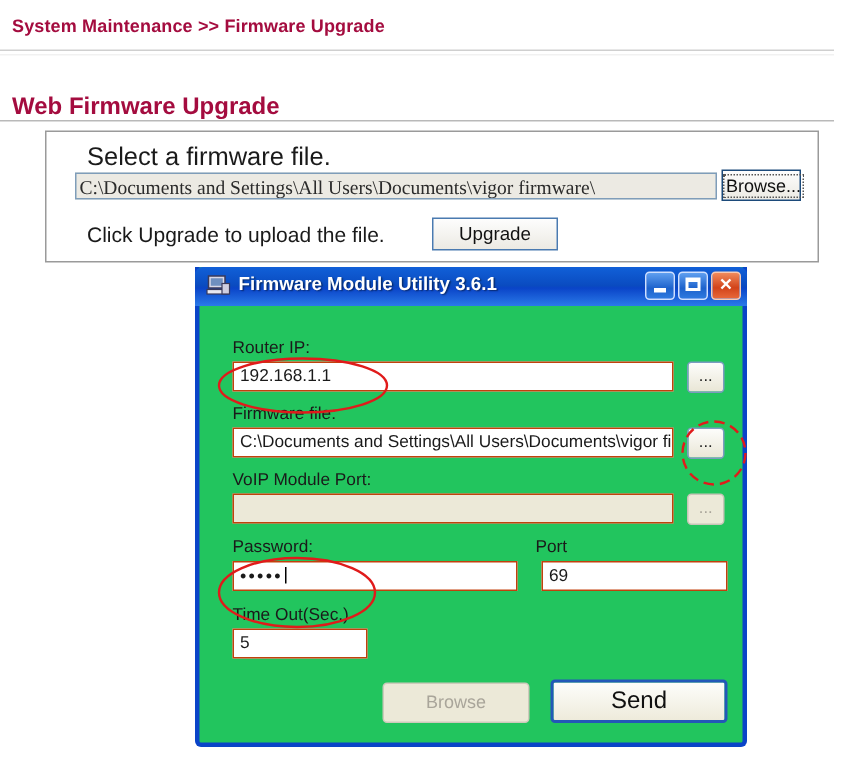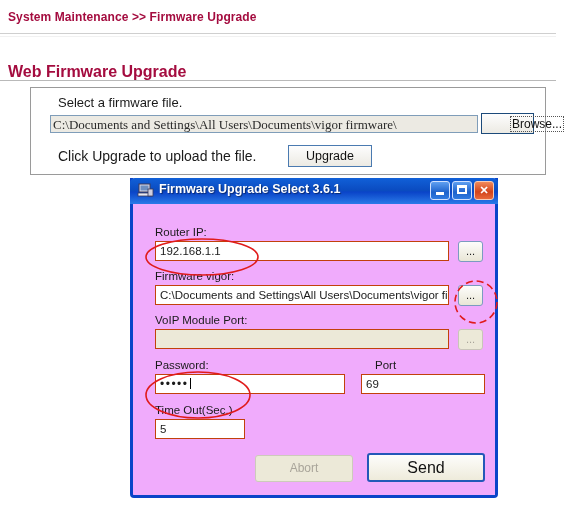--- a/index.html
+++ b/index.html
@@ -38,7 +38,7 @@
   }
   .wp-label-select {
     position: absolute; left: 58px; top: 95px;
-    font-size: 13px; color: #1a1a1a;
+    font-size: 17px; color: #1a1a1a;
   }
   .wp-fileinput {
     position: absolute; left: 50px; top: 115px;

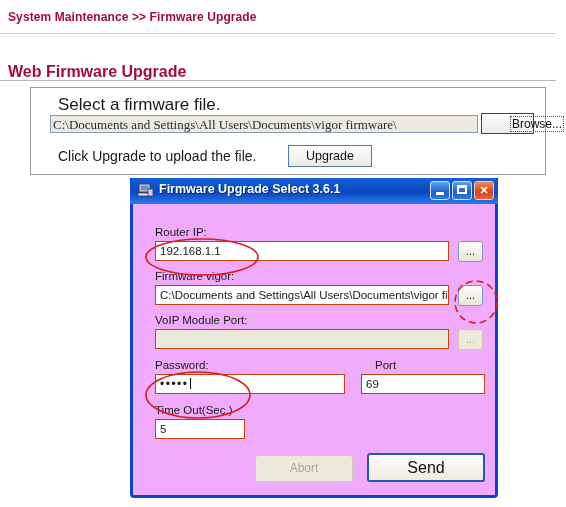--- a/index.html
+++ b/index.html
@@ -60,7 +60,7 @@
     text-align: center; line-height: 20px;
     box-sizing: border-box;
   }
-  .wp-browse span { border: 1px dotted #555; padding: 0 1px; margin-left: 28px; }
+  .wp-browse span { border: 1px dotted #555; padding: 0 1px; }
   .wp-label-click {
     position: absolute; left: 58px; top: 148px;
     font-size: 14px; color: #1a1a1a;

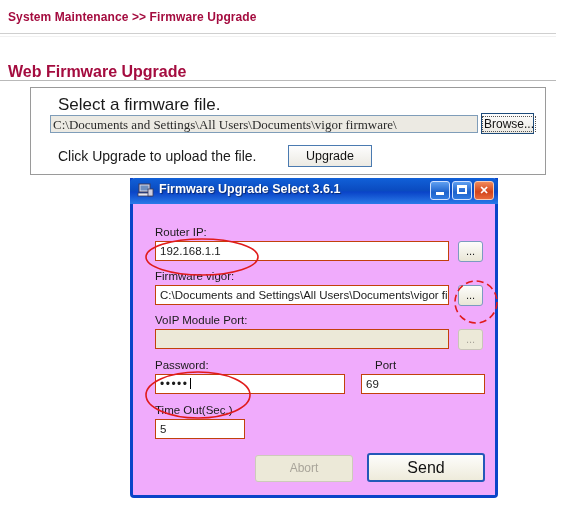--- a/index.html
+++ b/index.html
@@ -233,7 +233,7 @@
       <rect x="1" y="10" width="14" height="3" fill="#e8e8f0" stroke="#3a3a5a" stroke-width="0.8"></rect>
       <rect x="11" y="6" width="5" height="7" fill="#cfcfe0" stroke="#3a3a5a" stroke-width="0.8"></rect>
     </svg>
-    <div class="dlg-title-text">Firmware Upgrade Select 3.6.1</div>
+    <div class="dlg-title-text">Firmware Module Utility 3.6.1</div>
     <div class="winbtns">
       <div class="winbtn">
           <span class="min-bar"></span>

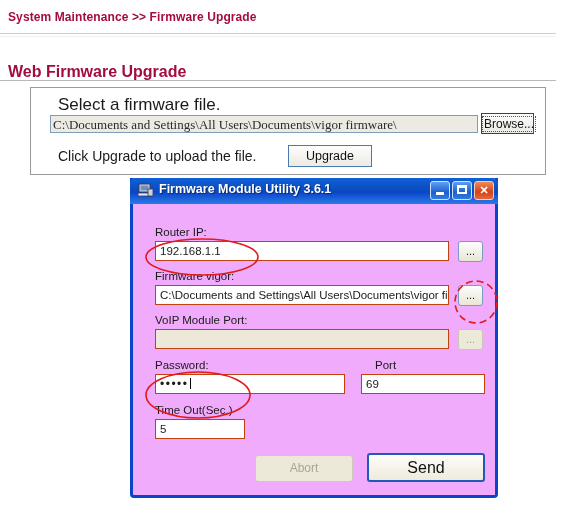--- a/index.html
+++ b/index.html
@@ -79,7 +79,7 @@
   .dlg {
     position: absolute; left: 130px; top: 178px;
     width: 368px; height: 320px;
-    background: #f0abfc;
+    background: #22c55e;
     border: 3px solid #0a44c8;
     border-top: none;
     border-radius: 0 0 4px 4px;

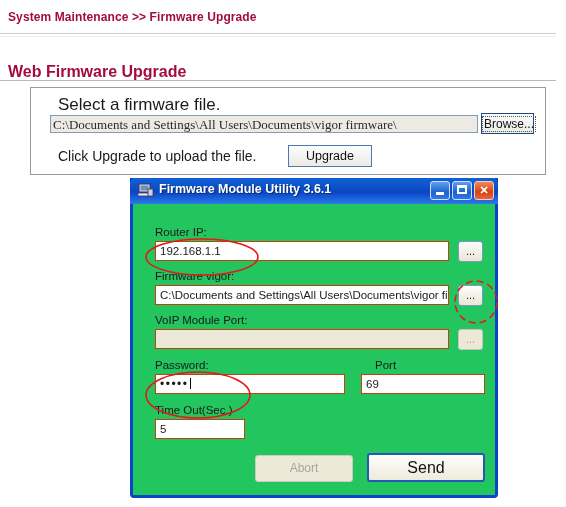--- a/index.html
+++ b/index.html
@@ -204,7 +204,7 @@
       <div class="f-input" style="left:22px; top:37px; width:294px;">192.168.1.1</div>
       <div class="f-browse" style="left:325px; top:37px;">...</div>
 
-      <div class="f-label" style="left:22px; top:66px;">Firmware vigor:</div>
+      <div class="f-label" style="left:22px; top:66px;">Firmware file:</div>
       <div class="f-input" style="left:22px; top:81px; width:294px;">C:\Documents and Settings\All Users\Documents\vigor firmw</div>
       <div class="f-browse" style="left:325px; top:81px;">...</div>
 

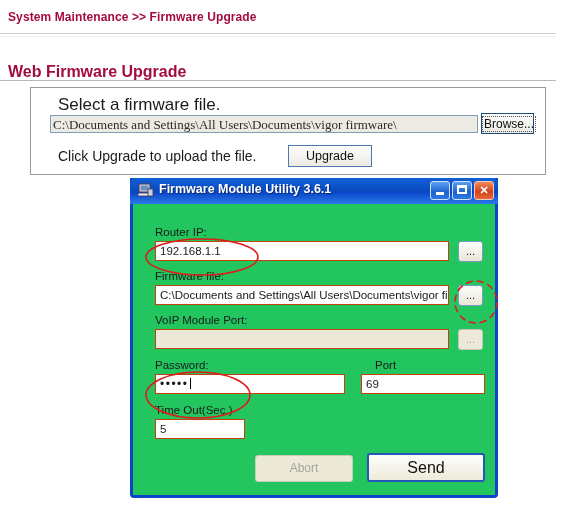--- a/index.html
+++ b/index.html
@@ -215,7 +215,7 @@
       <div class="f-label" style="left:22px; top:155px;">Password:</div>
       <div class="f-input" style="left:22px; top:170px; width:190px;"><span class="dots">•••••</span><span class="caret"></span></div>
 
-      <div class="f-label" style="left:242px; top:155px;">Port</div>
+      <div class="f-label" style="left:224px; top:155px;">Port</div>
       <div class="f-input" style="left:228px; top:170px; width:124px;">69</div>
 
       <div class="f-label" style="left:22px; top:200px;">Time Out(Sec.)</div>

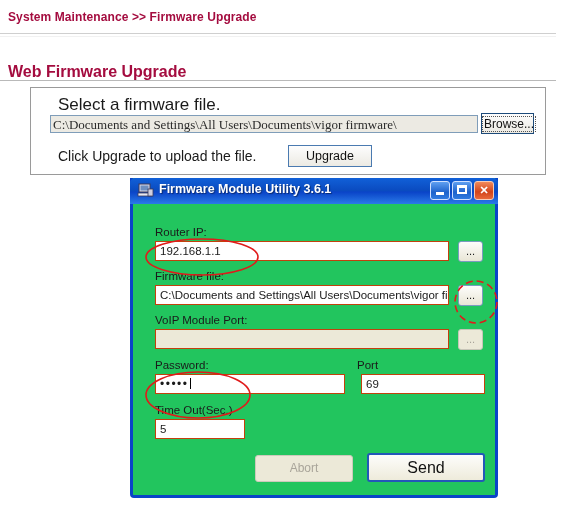--- a/index.html
+++ b/index.html
@@ -221,7 +221,7 @@
       <div class="f-label" style="left:22px; top:200px;">Time Out(Sec.)</div>
       <div class="f-input" style="left:22px; top:215px; width:90px;">5</div>
 
-      <div class="btn-abort">Abort</div>
+      <div class="btn-abort">Browse</div>
       <div class="btn-send">Send</div>
     </div>
   </div>

